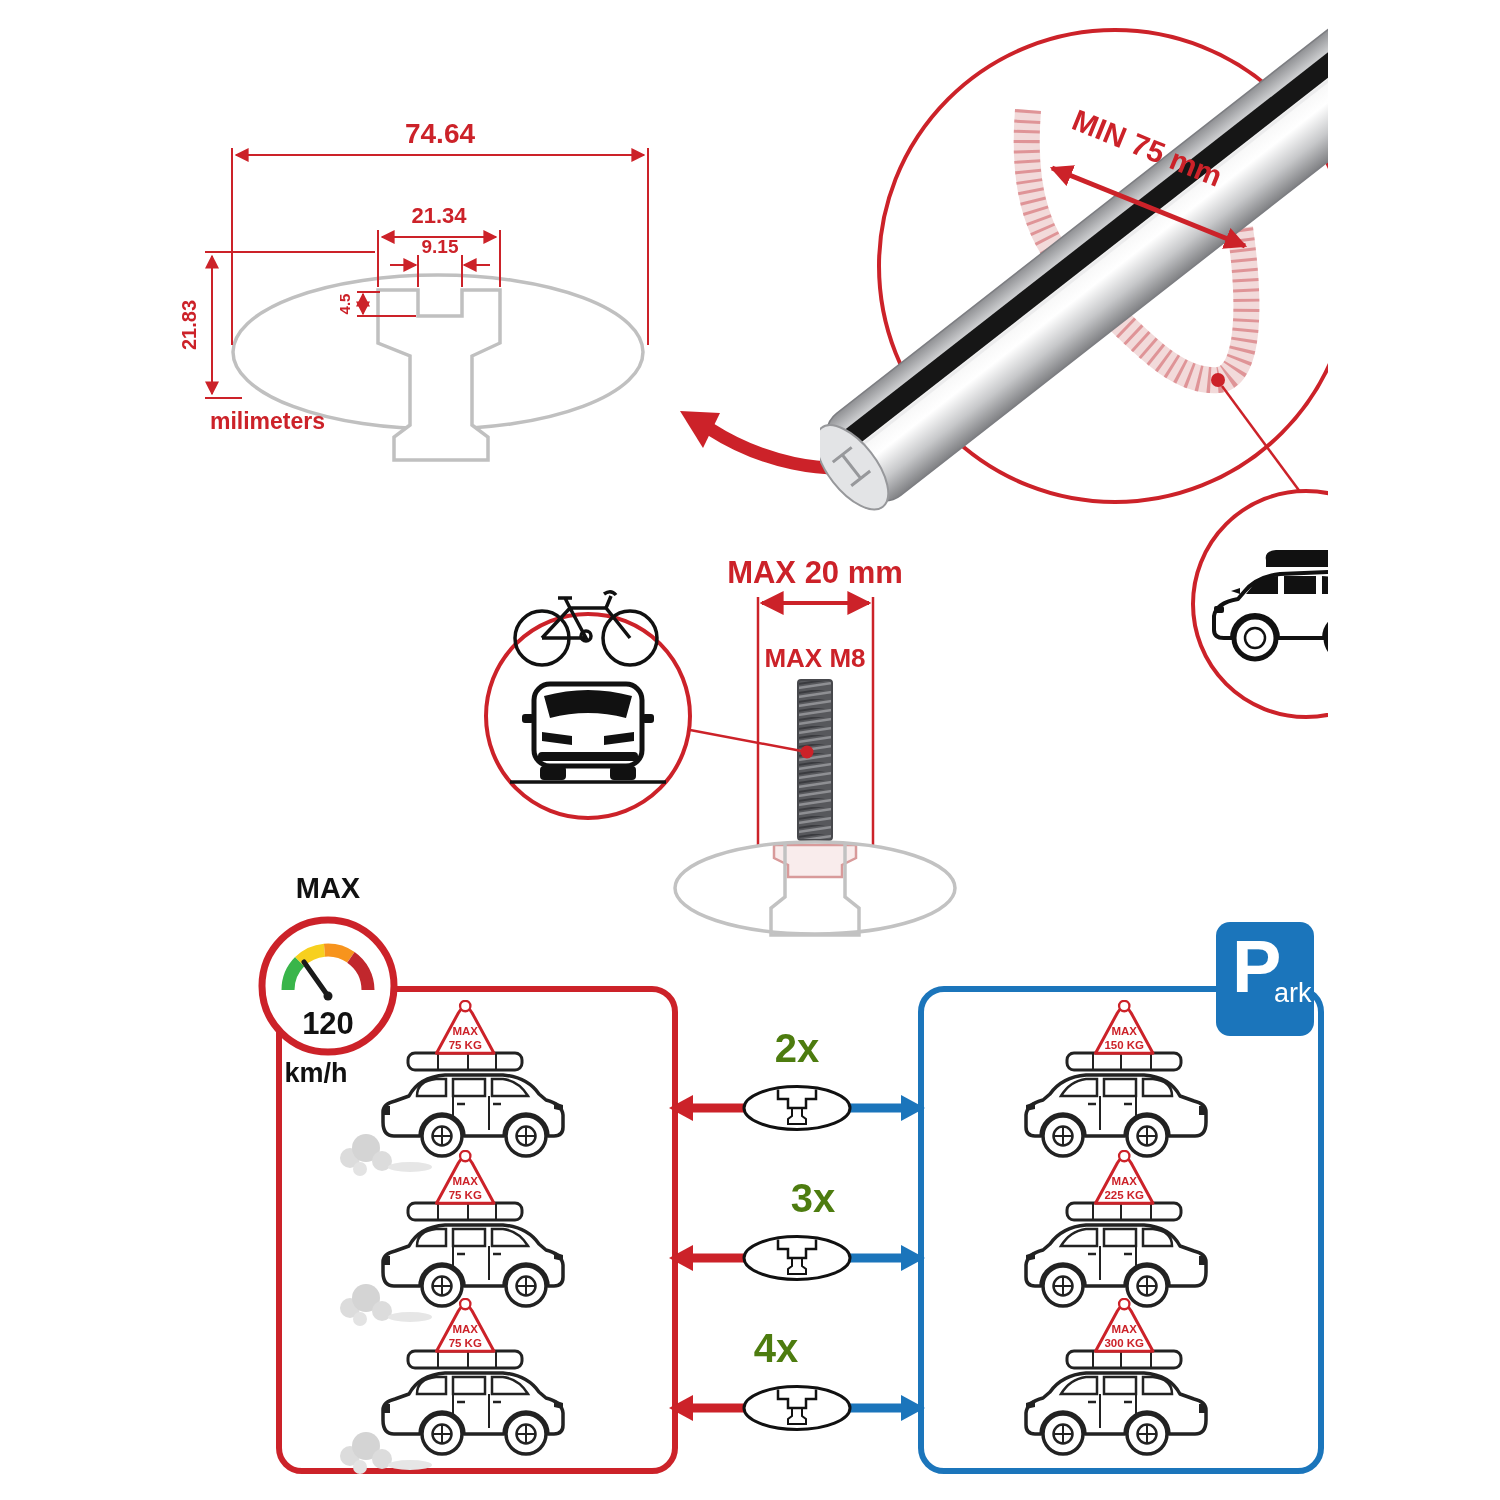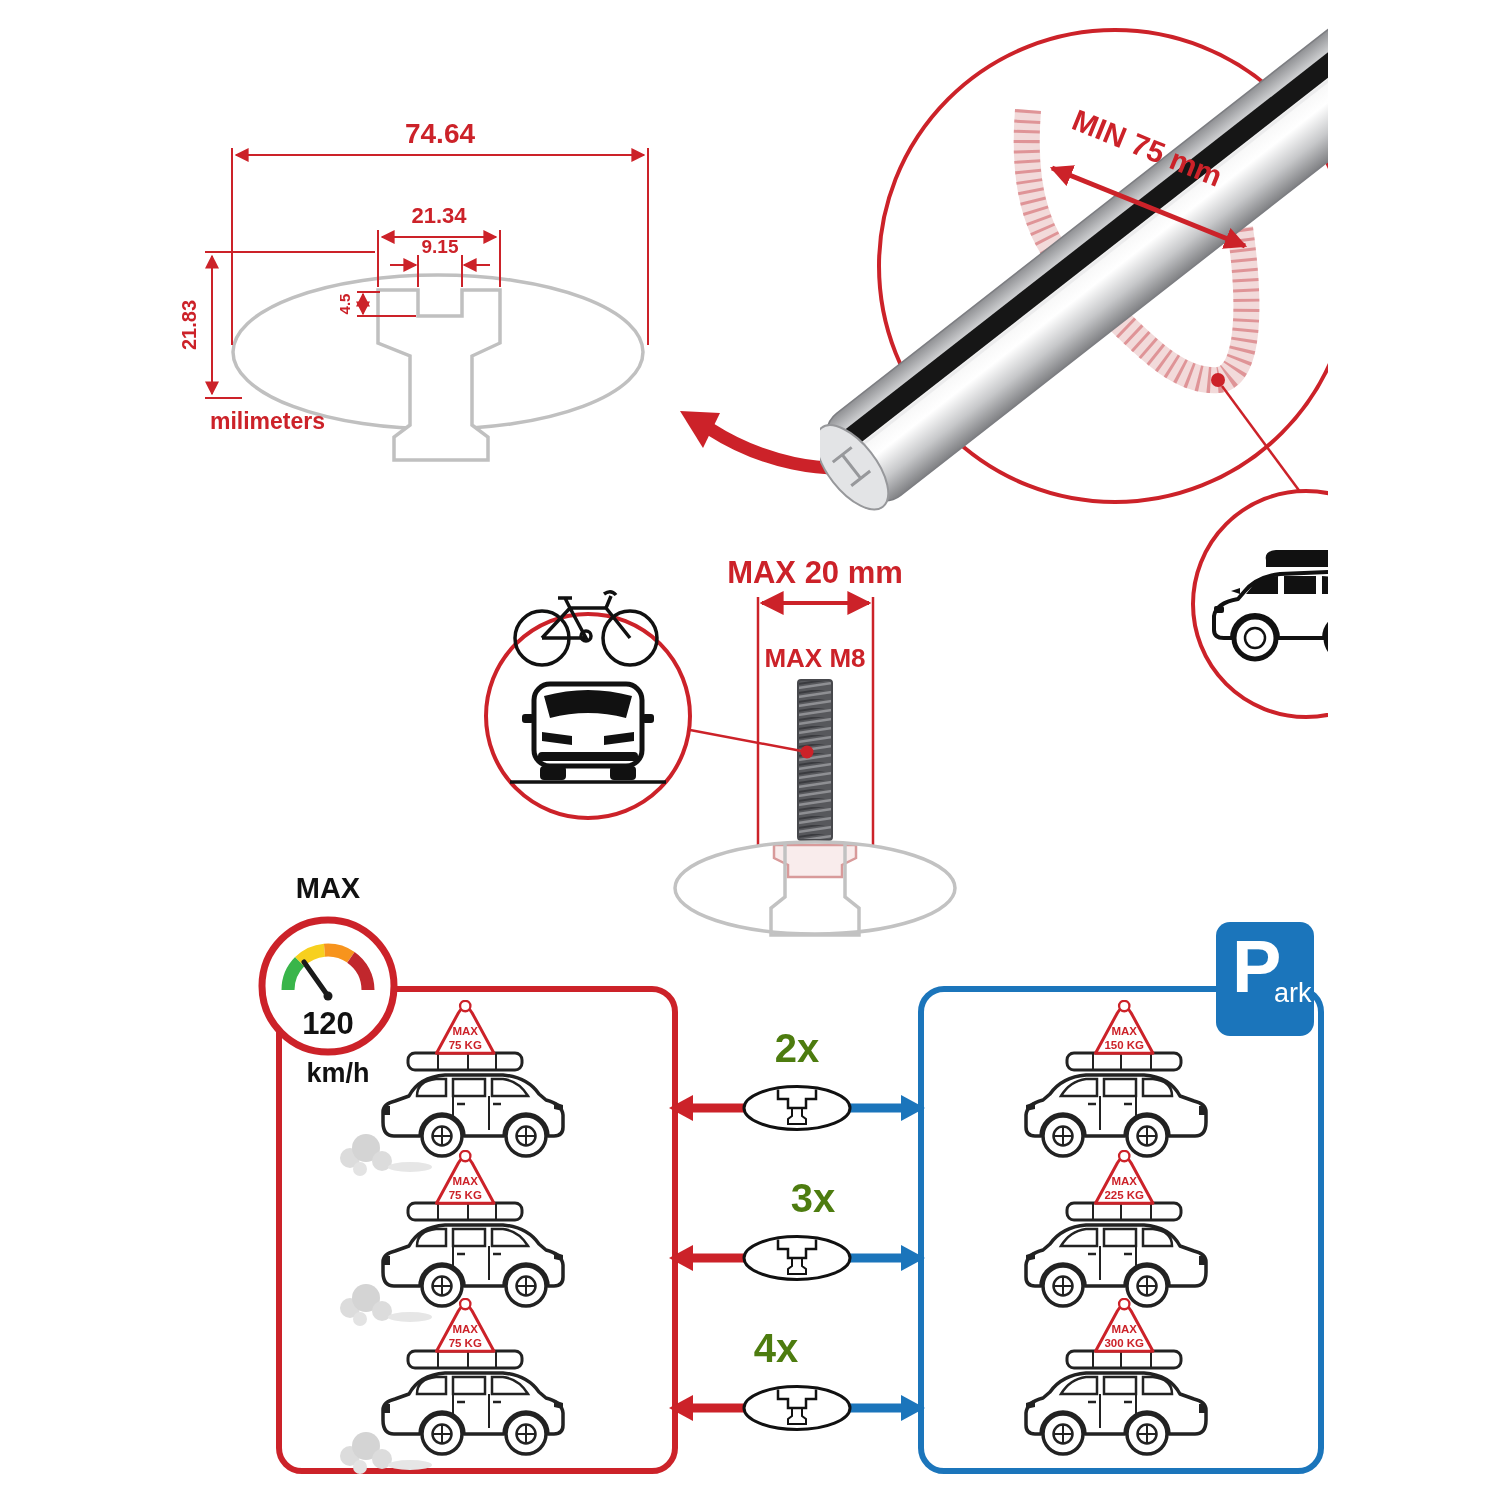--- a/index.html
+++ b/index.html
@@ -218,7 +218,7 @@
   <circle cx="78" cy="88" r="4.5" fill="#1a1a1a"></circle>
   <text x="78" y="126" text-anchor="middle" font-size="31" font-weight="bold" fill="#111">120</text>
 </svg>
-<div class="label" style="left:260px;top:1058px;width:156px;font-size:27px;z-index:6">km/h</div>
+<div class="label" style="left:238px;top:1058px;width:156px;font-size:27px;z-index:6">km/h</div>
 
 <div id="parksign">
   <span class="p">P</span>

